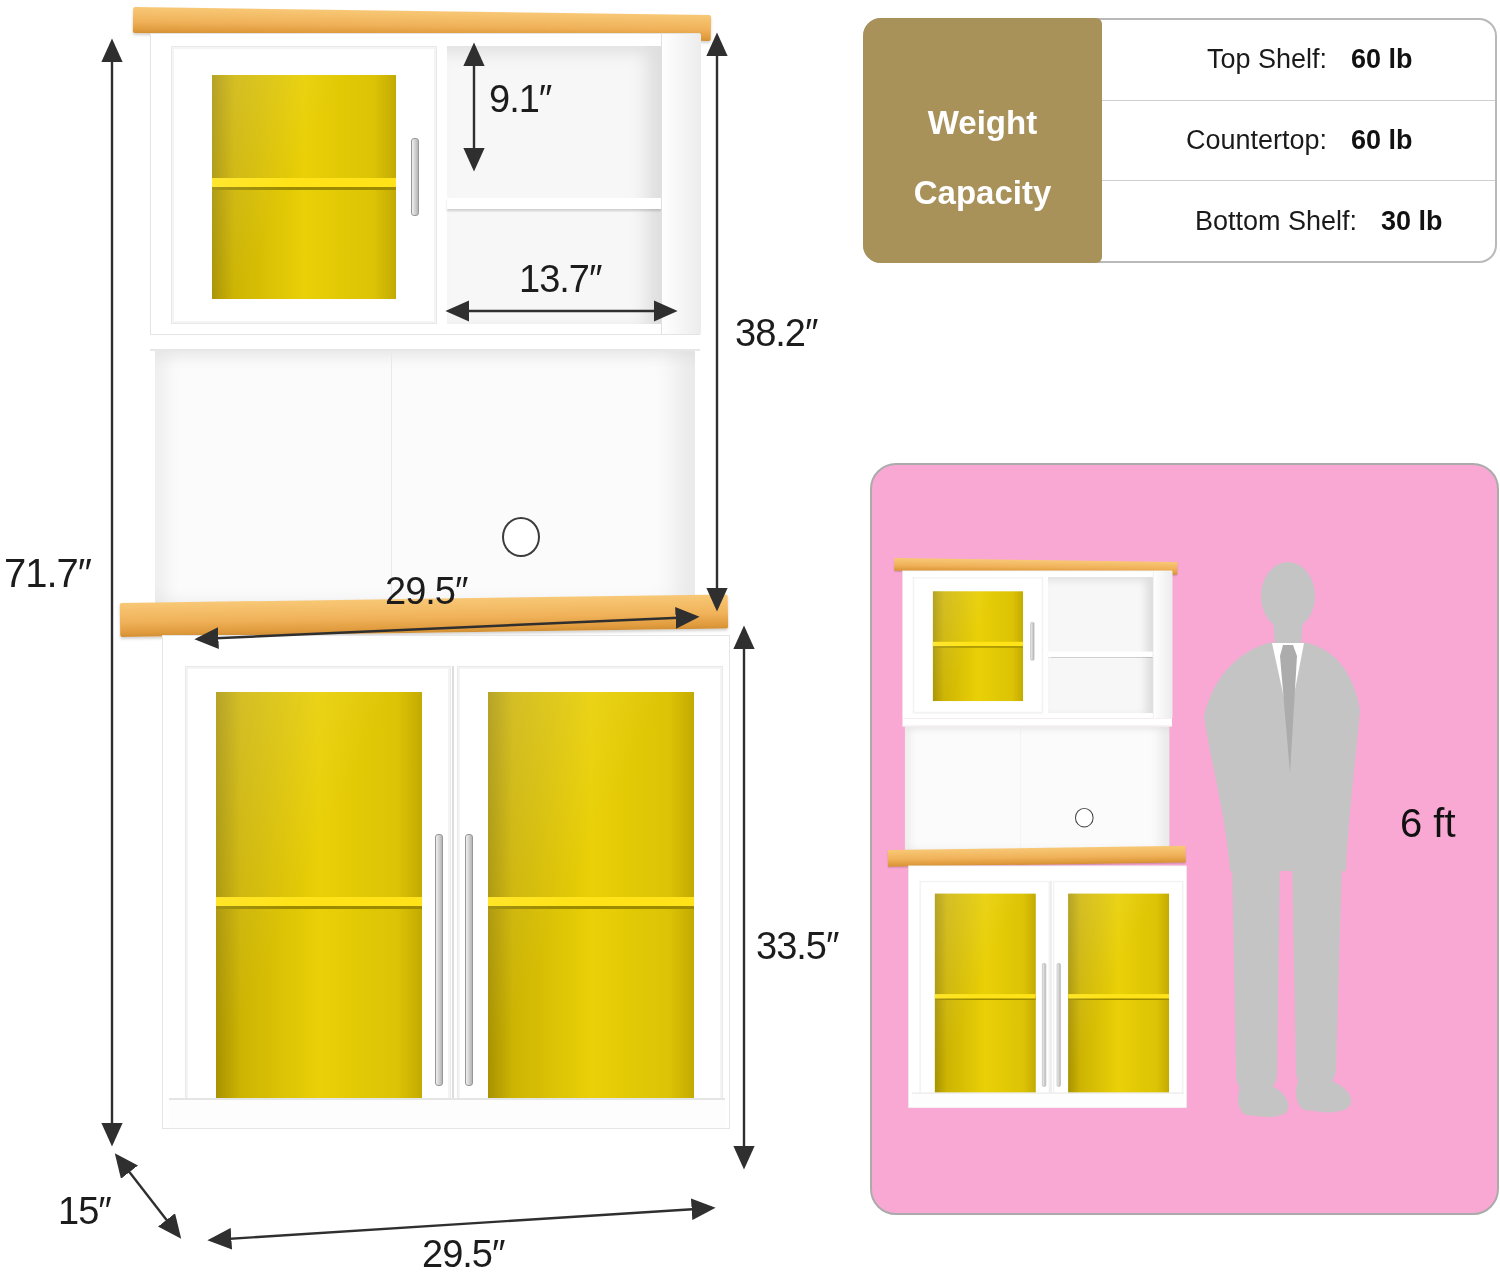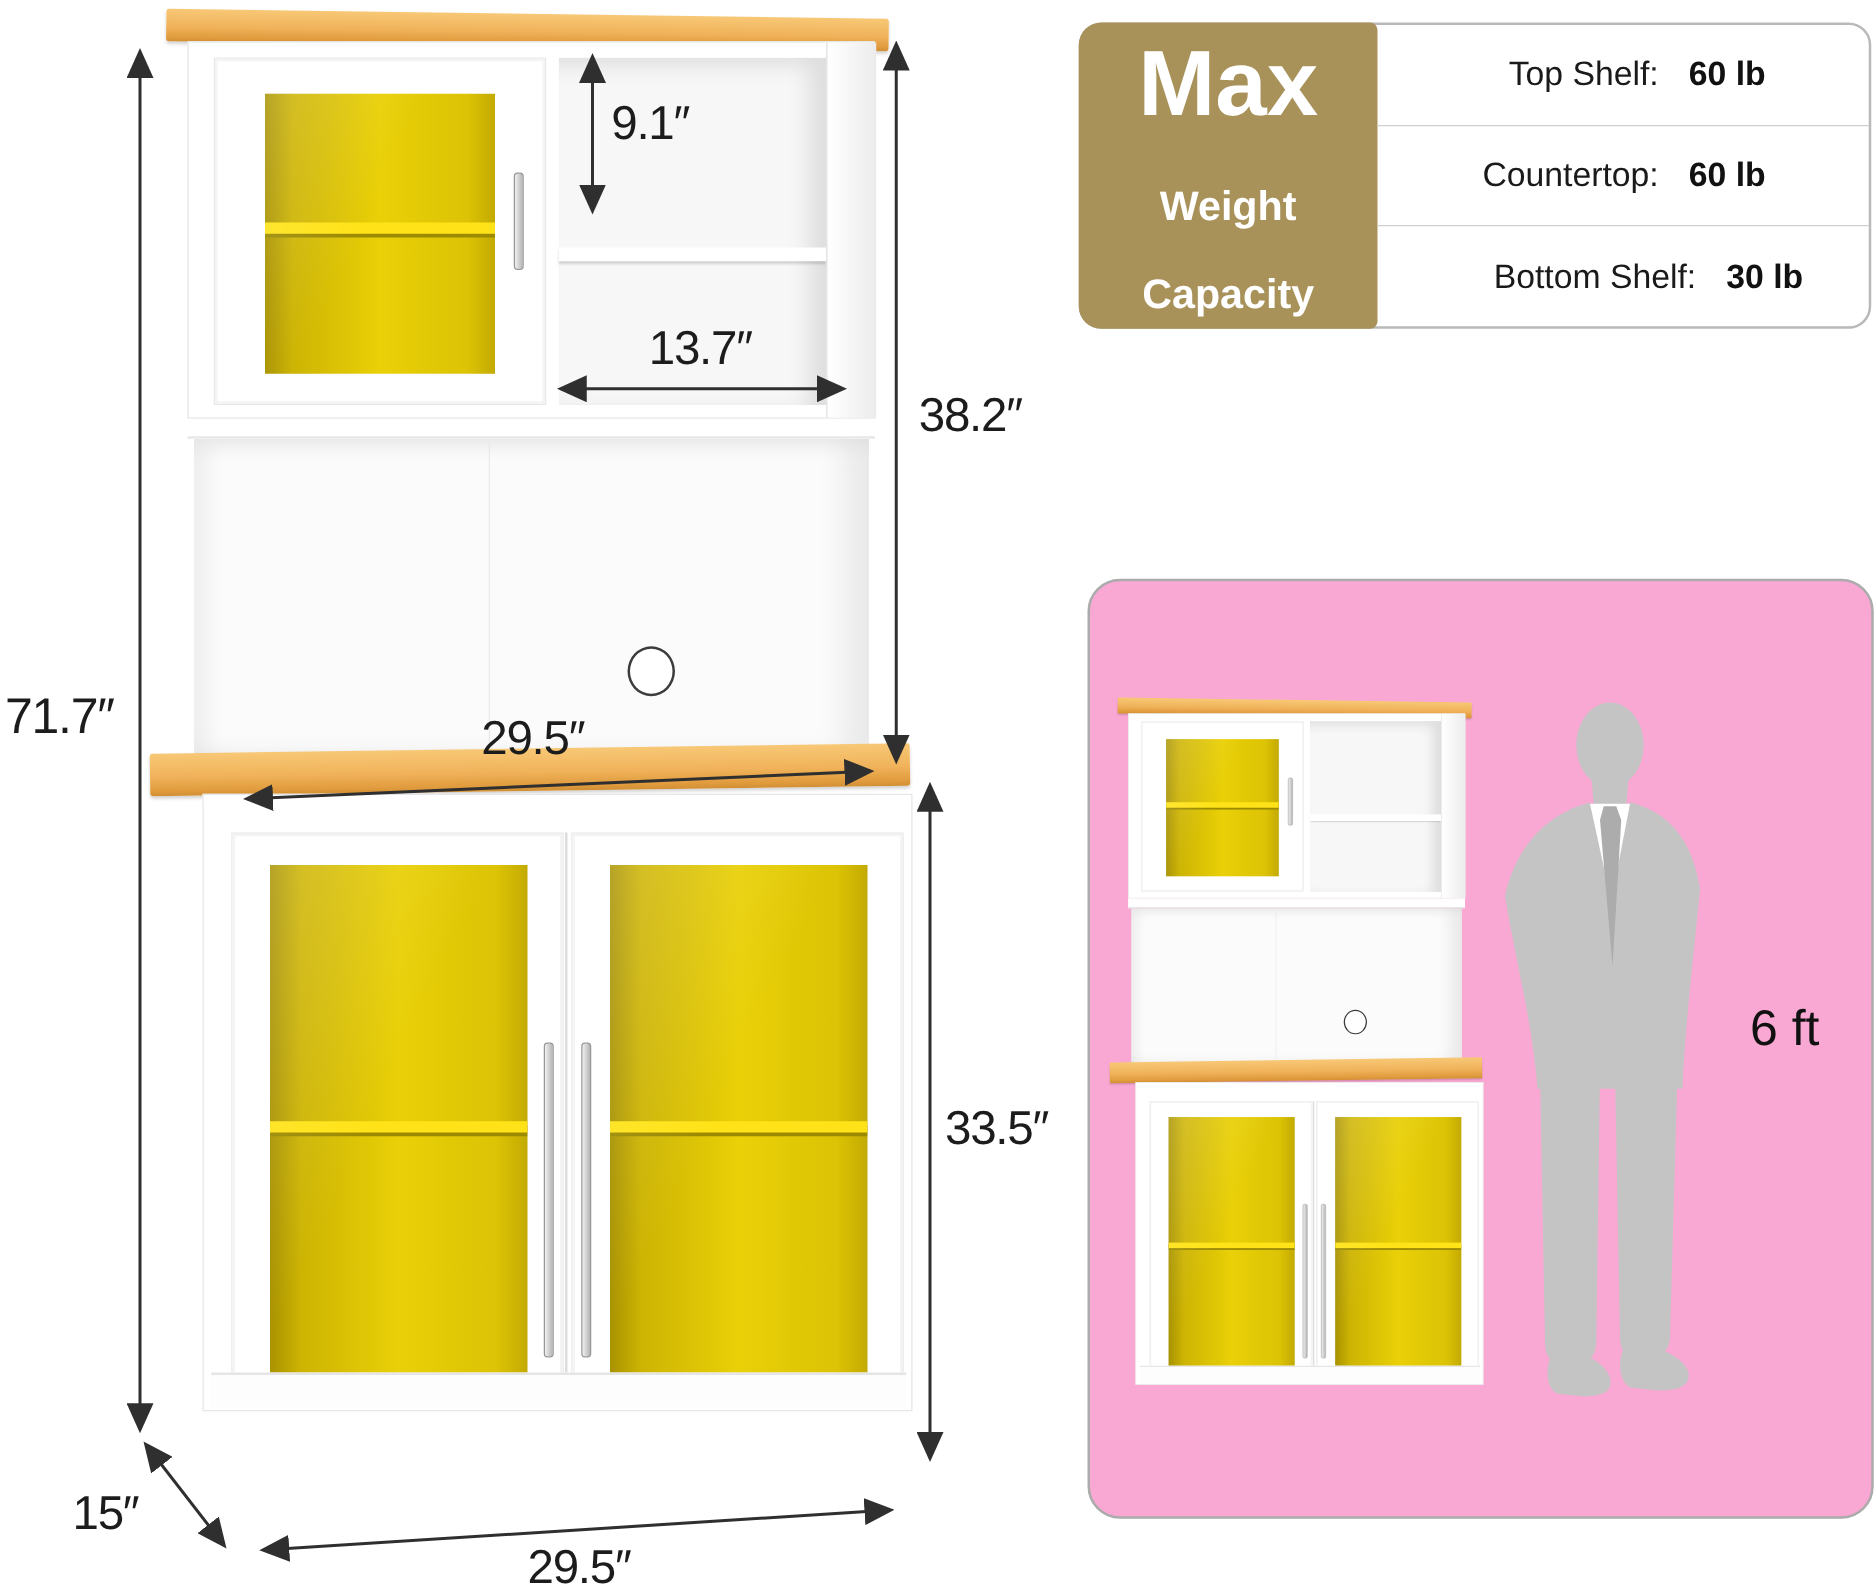--- a/index.html
+++ b/index.html
@@ -140,7 +140,6 @@
 
   <div class="wc">
     <div class="wc-badge">
-      <div class="wc-max">Max</div>
       <div class="wc-sub">Weight</div>
       <div class="wc-sub">Capacity</div>
     </div>

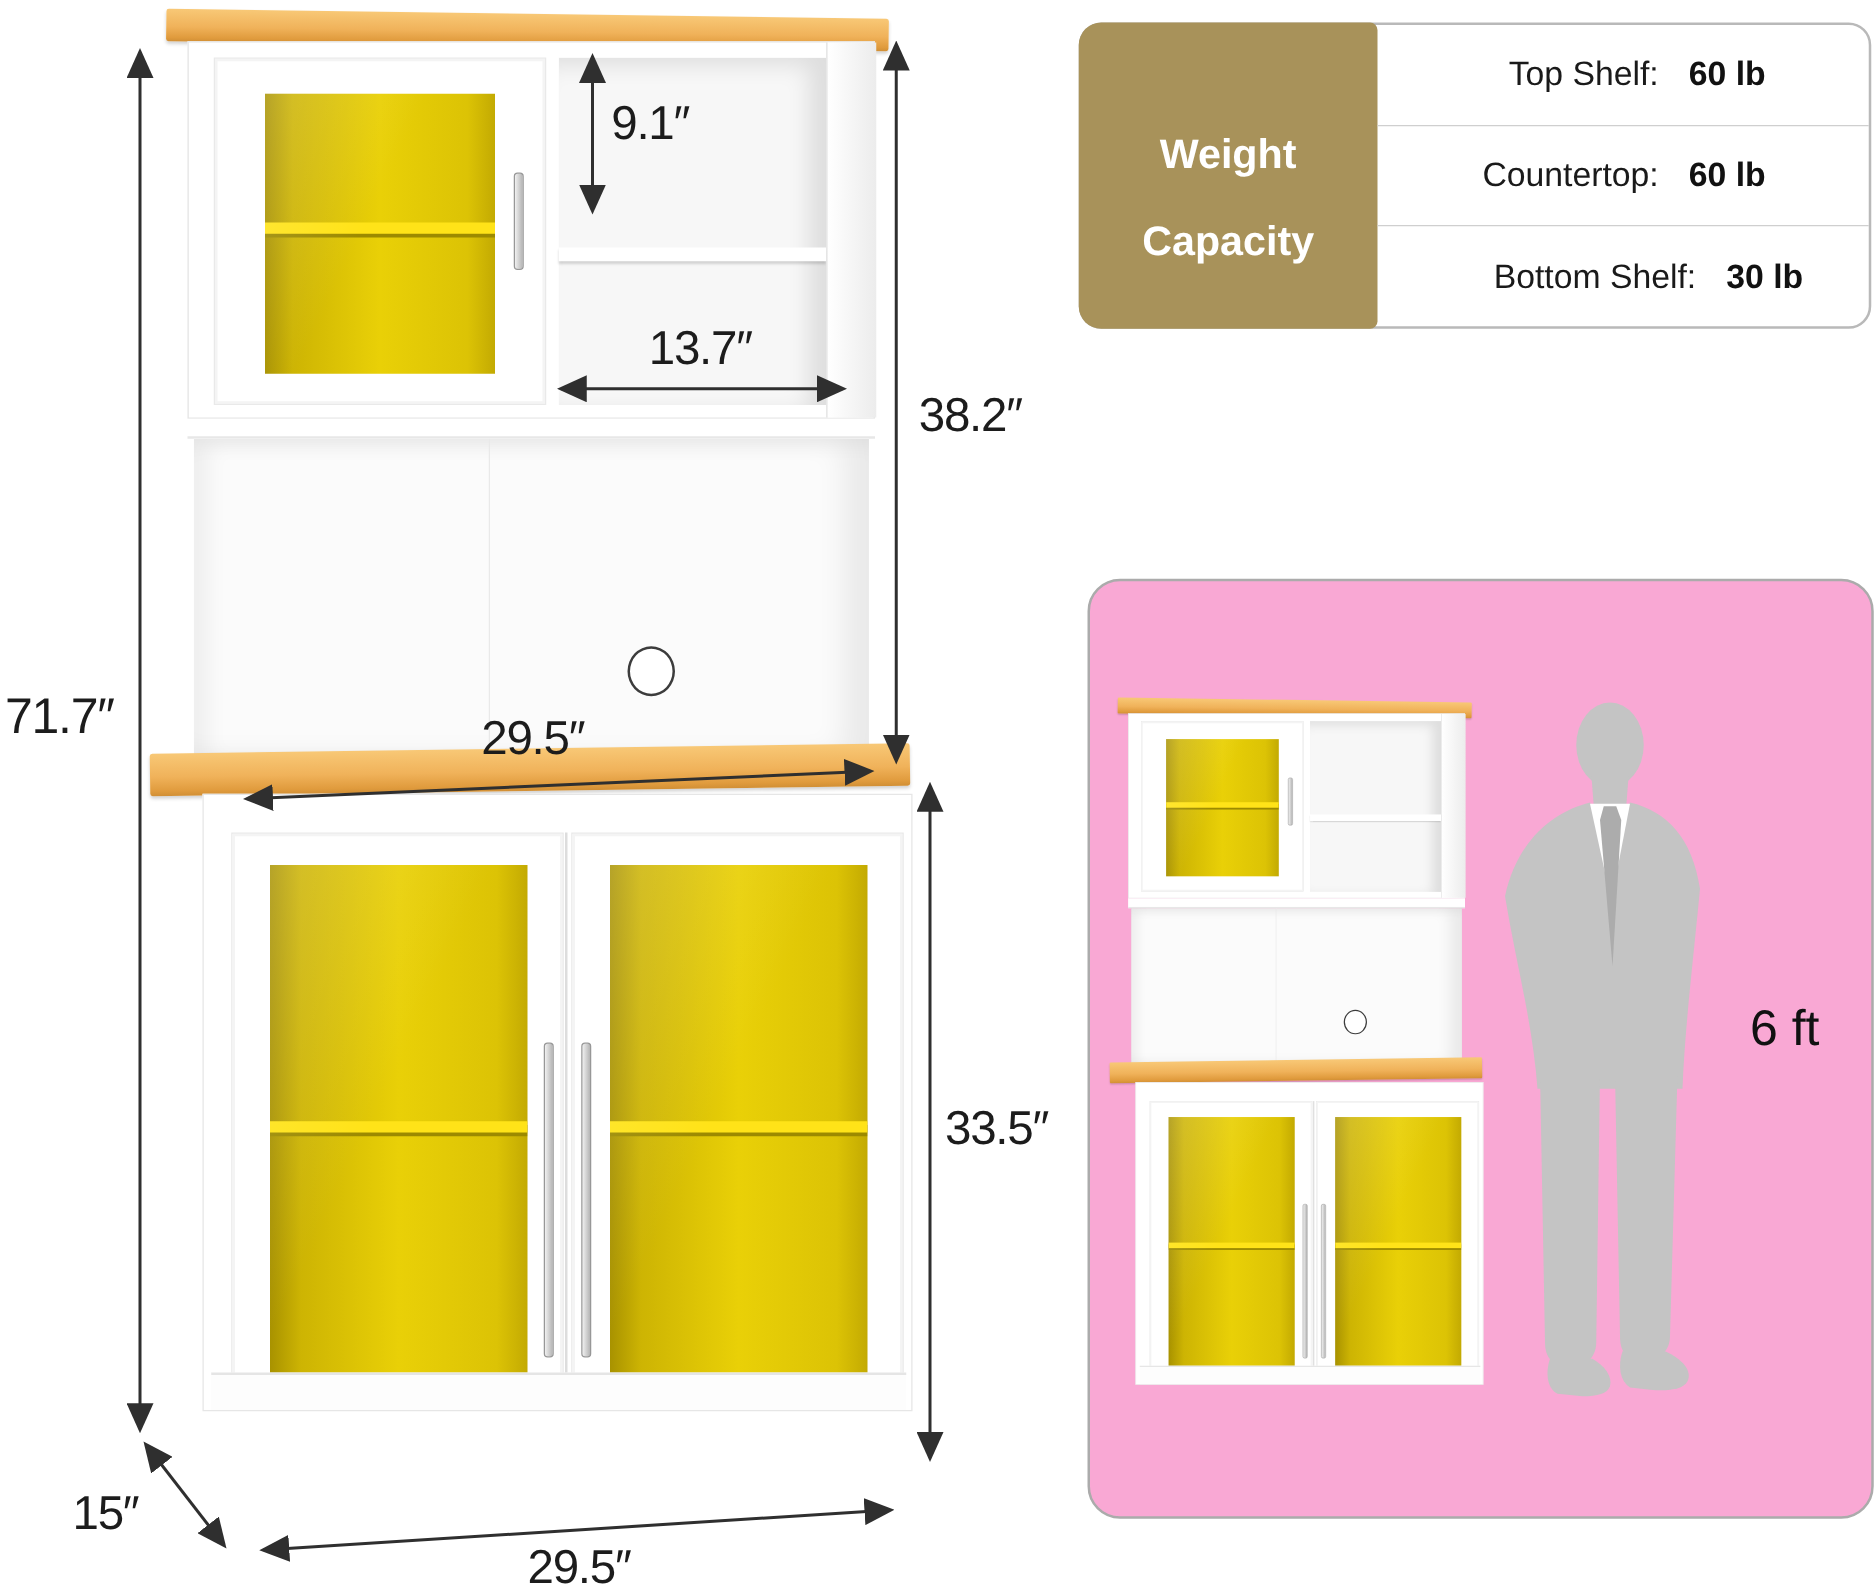--- a/index.html
+++ b/index.html
@@ -134,7 +134,7 @@
   <div class="dim" style="left:519px;top:258px;">13.7″</div>
   <div class="dim" style="left:735px;top:312px;">38.2″</div>
   <div class="dim" style="left:385px;top:570px;">29.5″</div>
-  <div class="dim" style="left:756px;top:882px;">33.5″</div>
+  <div class="dim" style="left:756px;top:925px;">33.5″</div>
   <div class="dim" style="left:58px;top:1190px;">15″</div>
   <div class="dim" style="left:422px;top:1233px;">29.5″</div>
 

